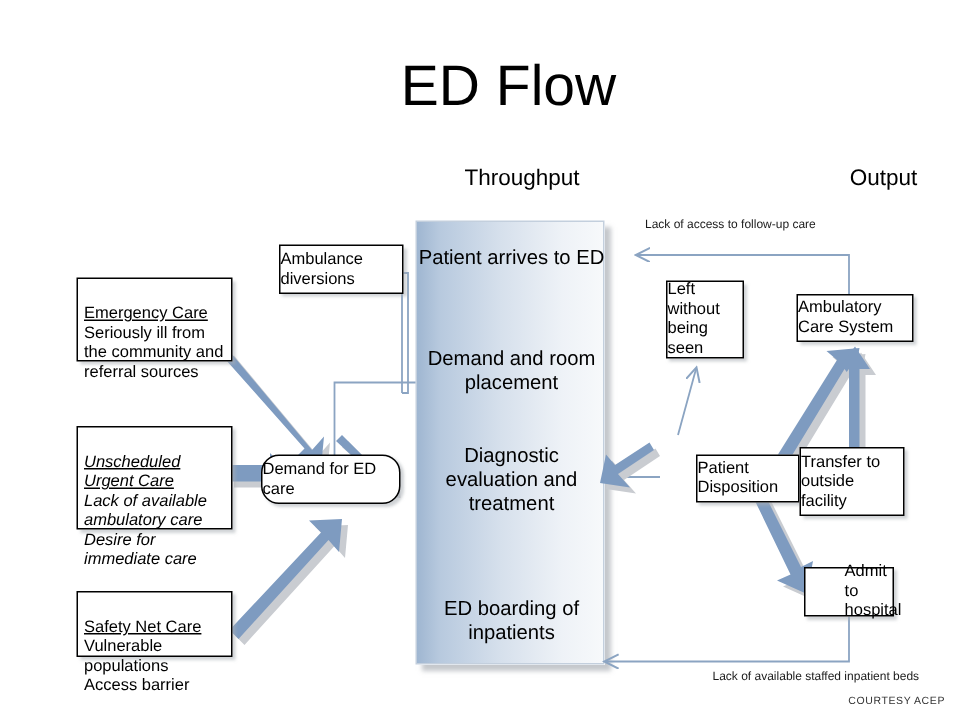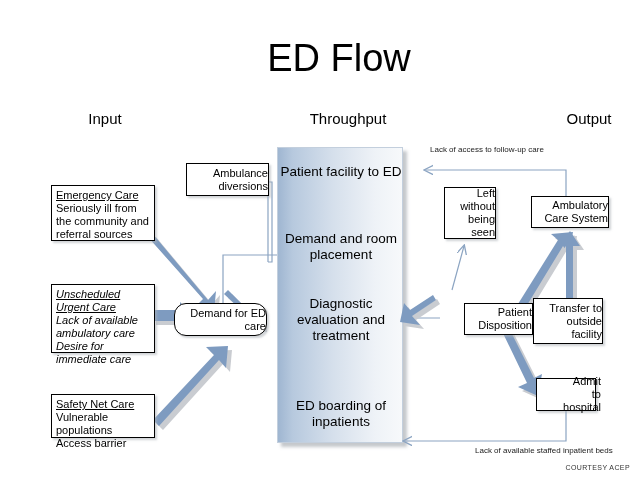--- a/index.html
+++ b/index.html
@@ -57,7 +57,6 @@
 
   <div class="abs" id="title">ED Flow</div>
 
-  <div class="abs colhead" id="head-input">Input</div>
   <div class="abs colhead" id="head-through">Throughput</div>
   <div class="abs colhead" id="head-output">Output</div>
 

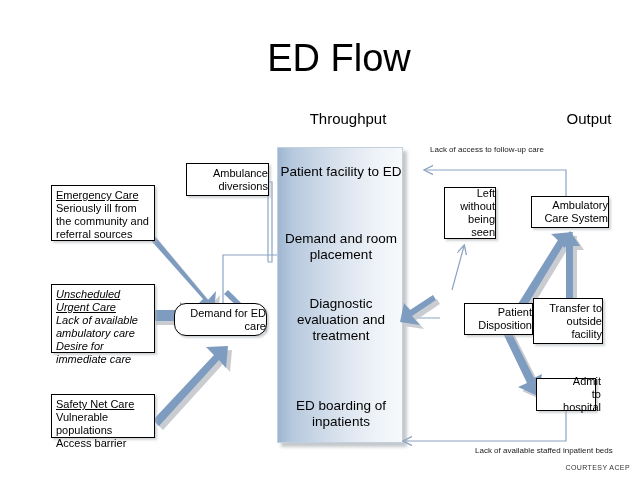--- a/index.html
+++ b/index.html
@@ -41,7 +41,7 @@
     z-index:6;
   }
   .nbox .hd{text-decoration:underline;display:block;}
-  .ctr{text-align:right;display:flex;align-items:center;justify-content:center;}
+  .ctr{text-align:left;display:flex;align-items:center;justify-content:center;}
   .pad{padding:3px 4px;}
 
   .note{font-size:8px;line-height:10px;color:#1a1a1a;}

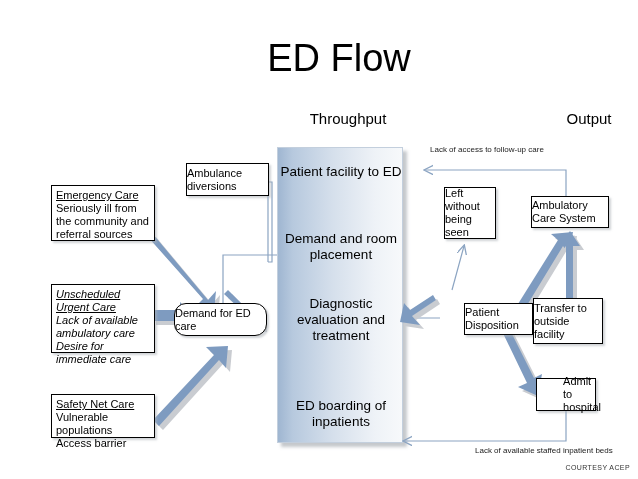--- a/index.html
+++ b/index.html
@@ -123,7 +123,7 @@
   </svg>
 
   <div class="abs" id="throughput-panel">
-    <div class="abs stage-text" style="left:0;top:16px;width:126px;">Patient facility to ED</div>
+    <div class="abs stage-text" style="left:0;top:16px;width:126px;">Patient arrives to ED</div>
     <div class="abs stage-text" style="left:0;top:83px;width:126px;">Demand and room placement</div>
     <div class="abs stage-text" style="left:0;top:148px;width:126px;">Diagnostic evaluation and treatment</div>
     <div class="abs stage-text" style="left:0;top:250px;width:126px;">ED boarding of inpatients</div>

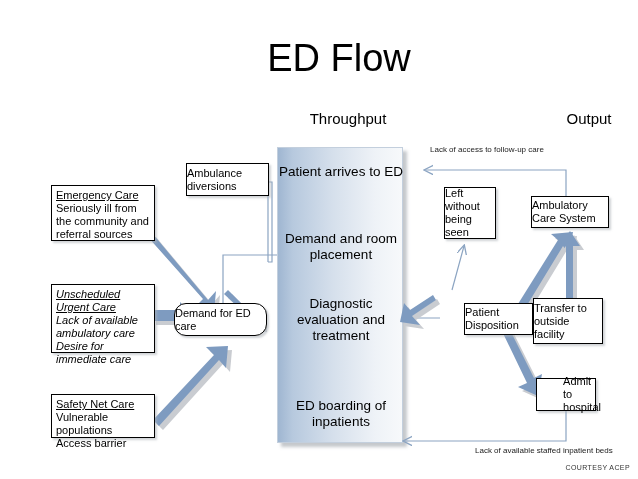--- a/index.html
+++ b/index.html
@@ -42,7 +42,7 @@
   }
   .nbox .hd{text-decoration:underline;display:block;}
   .ctr{text-align:left;display:flex;align-items:center;justify-content:center;}
-  .pad{padding:3px 4px;}
+  .pad{padding:17px 4px;}
 
   .note{font-size:8px;line-height:10px;color:#1a1a1a;}
   #courtesy{font-size:7px;letter-spacing:.4px;color:#333;}

